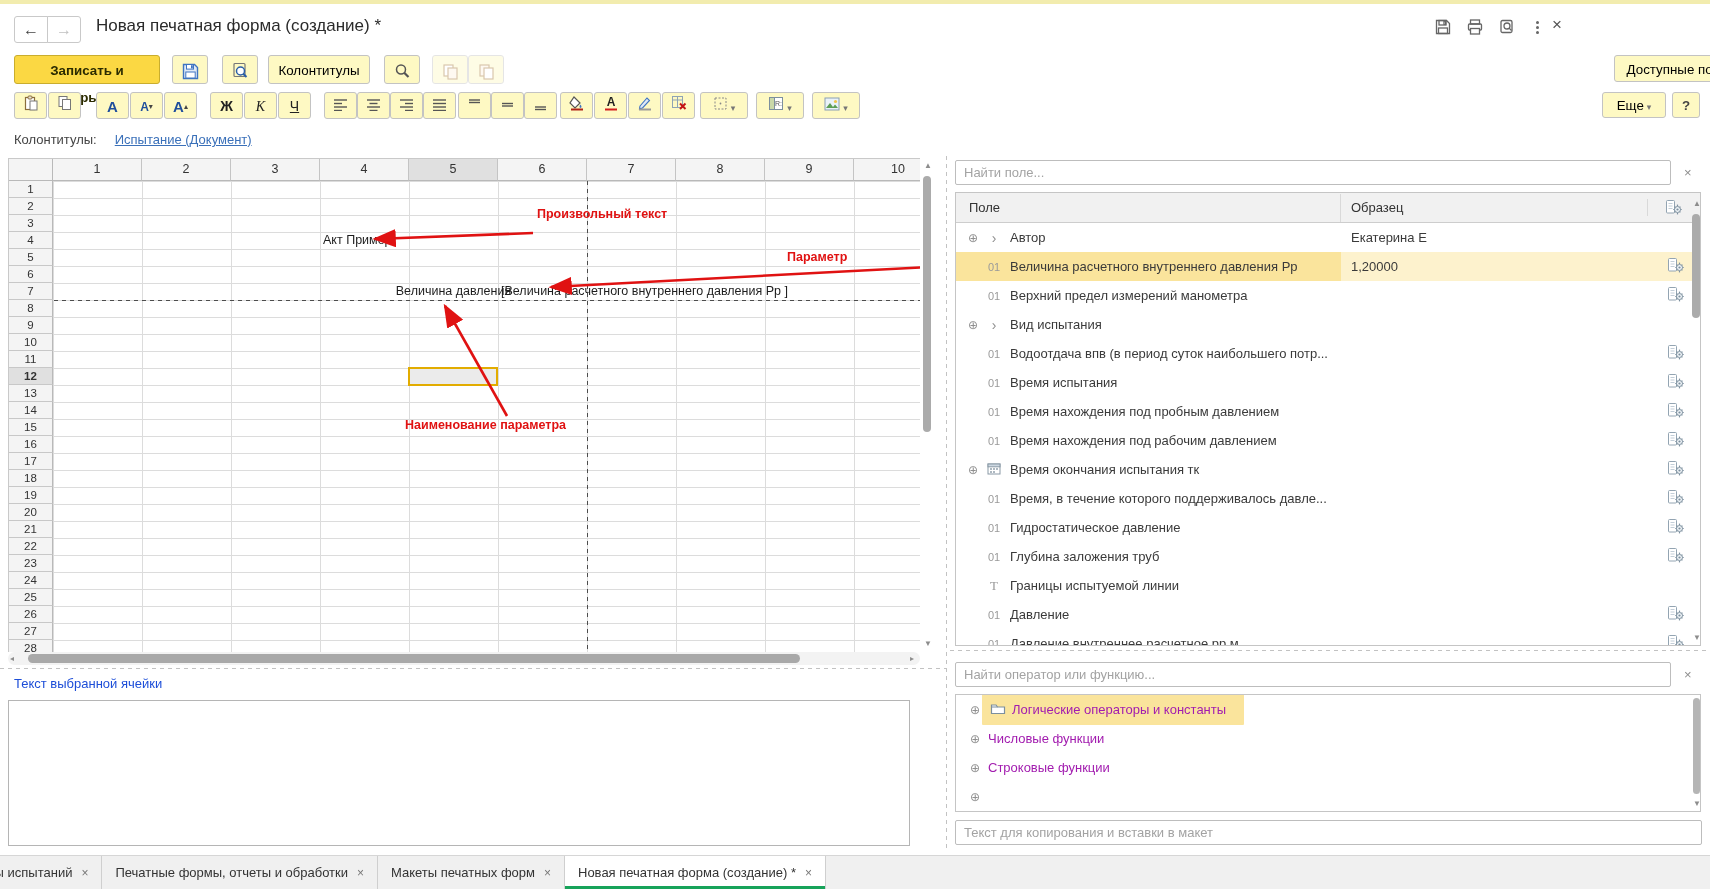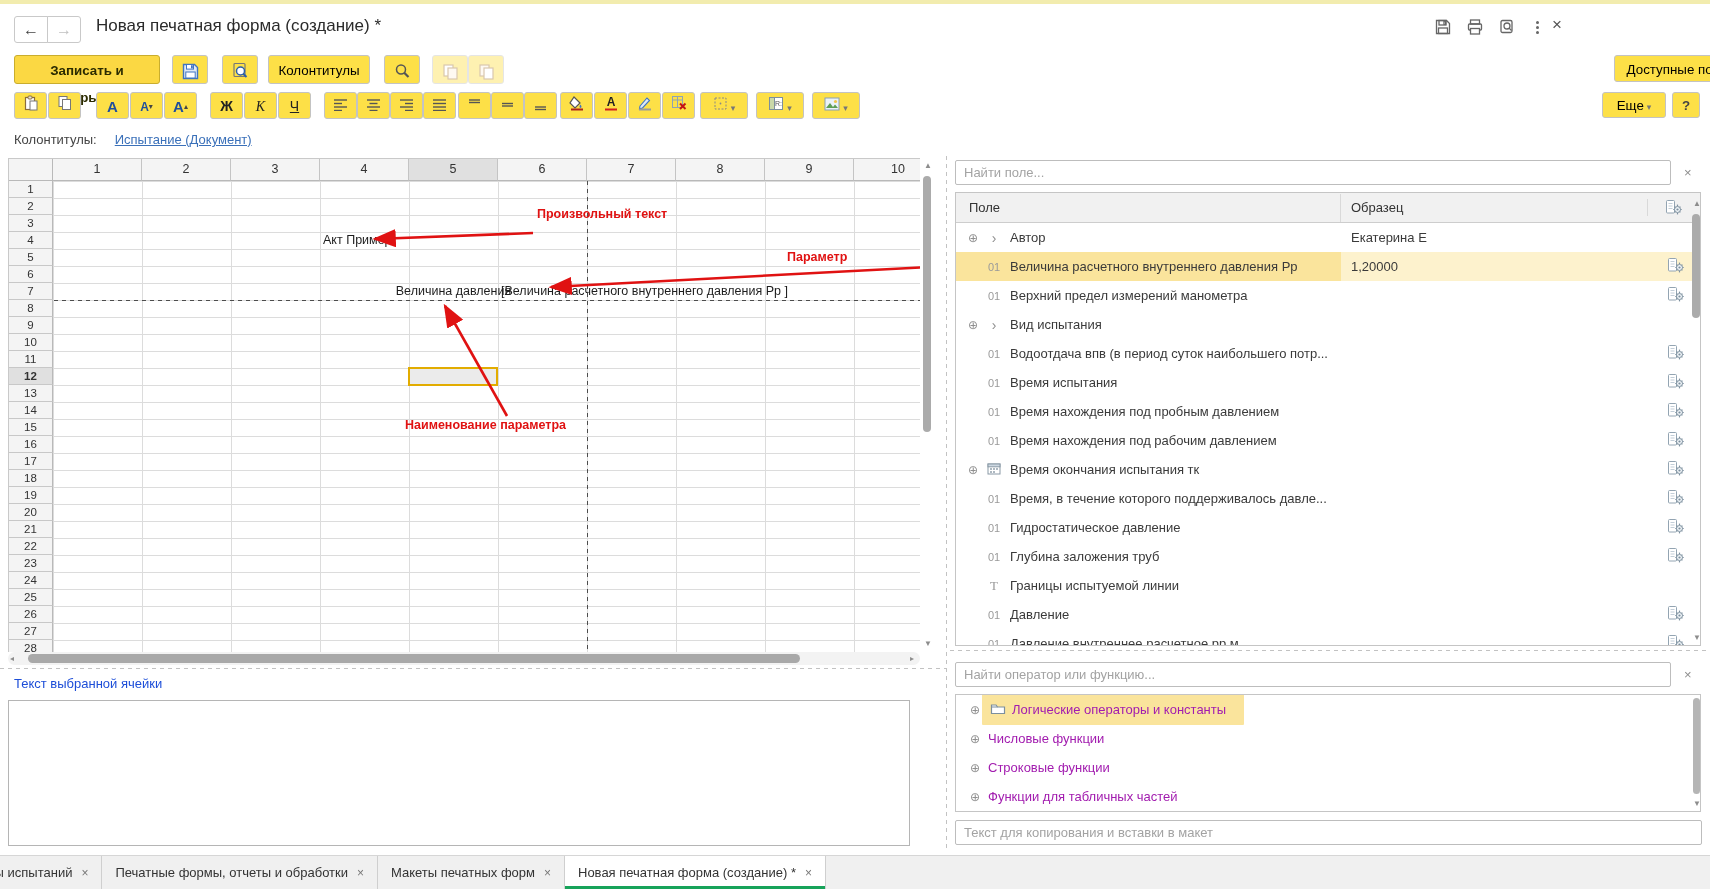--- a/index.html
+++ b/index.html
@@ -23,7 +23,7 @@
   #kebab i{display:block;width:3px;height:3px;border-radius:50%;background:#666;margin:2px auto}
   #winclose{left:1552px;top:11px;font-size:17px;color:#555;cursor:pointer}
   
-  .btn{display:inline-block;background:#fde047;border:1px solid #c3c3c3;border-radius:3px;
+  .btn{display:inline-block;background:#fef9c3;border:1px solid #c3c3c3;border-radius:3px;
     box-sizing:border-box;text-align:center;cursor:pointer;vertical-align:top}
   .tb1{height:29px;line-height:27px}
   #btn-savec{left:14px;top:55px;width:146px;background:#fbd843;border-color:#c9ad2e;font-weight:bold;color:#2b2b00}

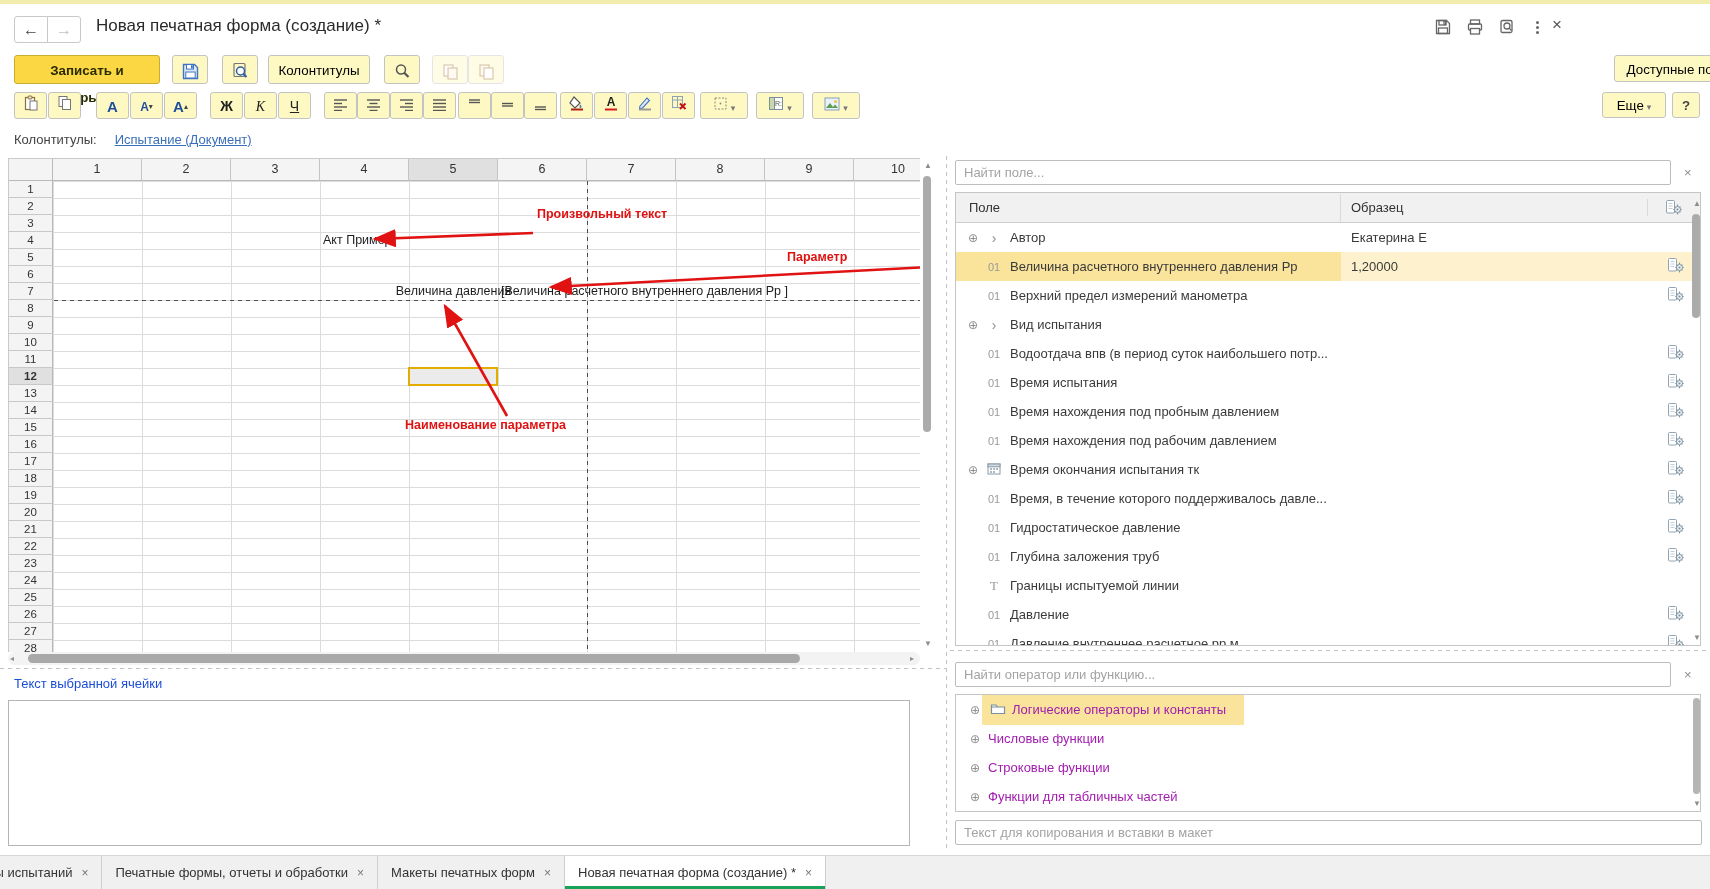--- a/index.html
+++ b/index.html
@@ -817,9 +817,6 @@
     </div>
     <div class="fn-row">
       <span class="fn-exp">⊕</span>
-      <span class="fn-hl">
-        <span class="fn-label">Функции для табличных частей</span>
-      </span>
     </div>
   </div>
 <div class="abs" id="fnscroll-thumb"></div>

